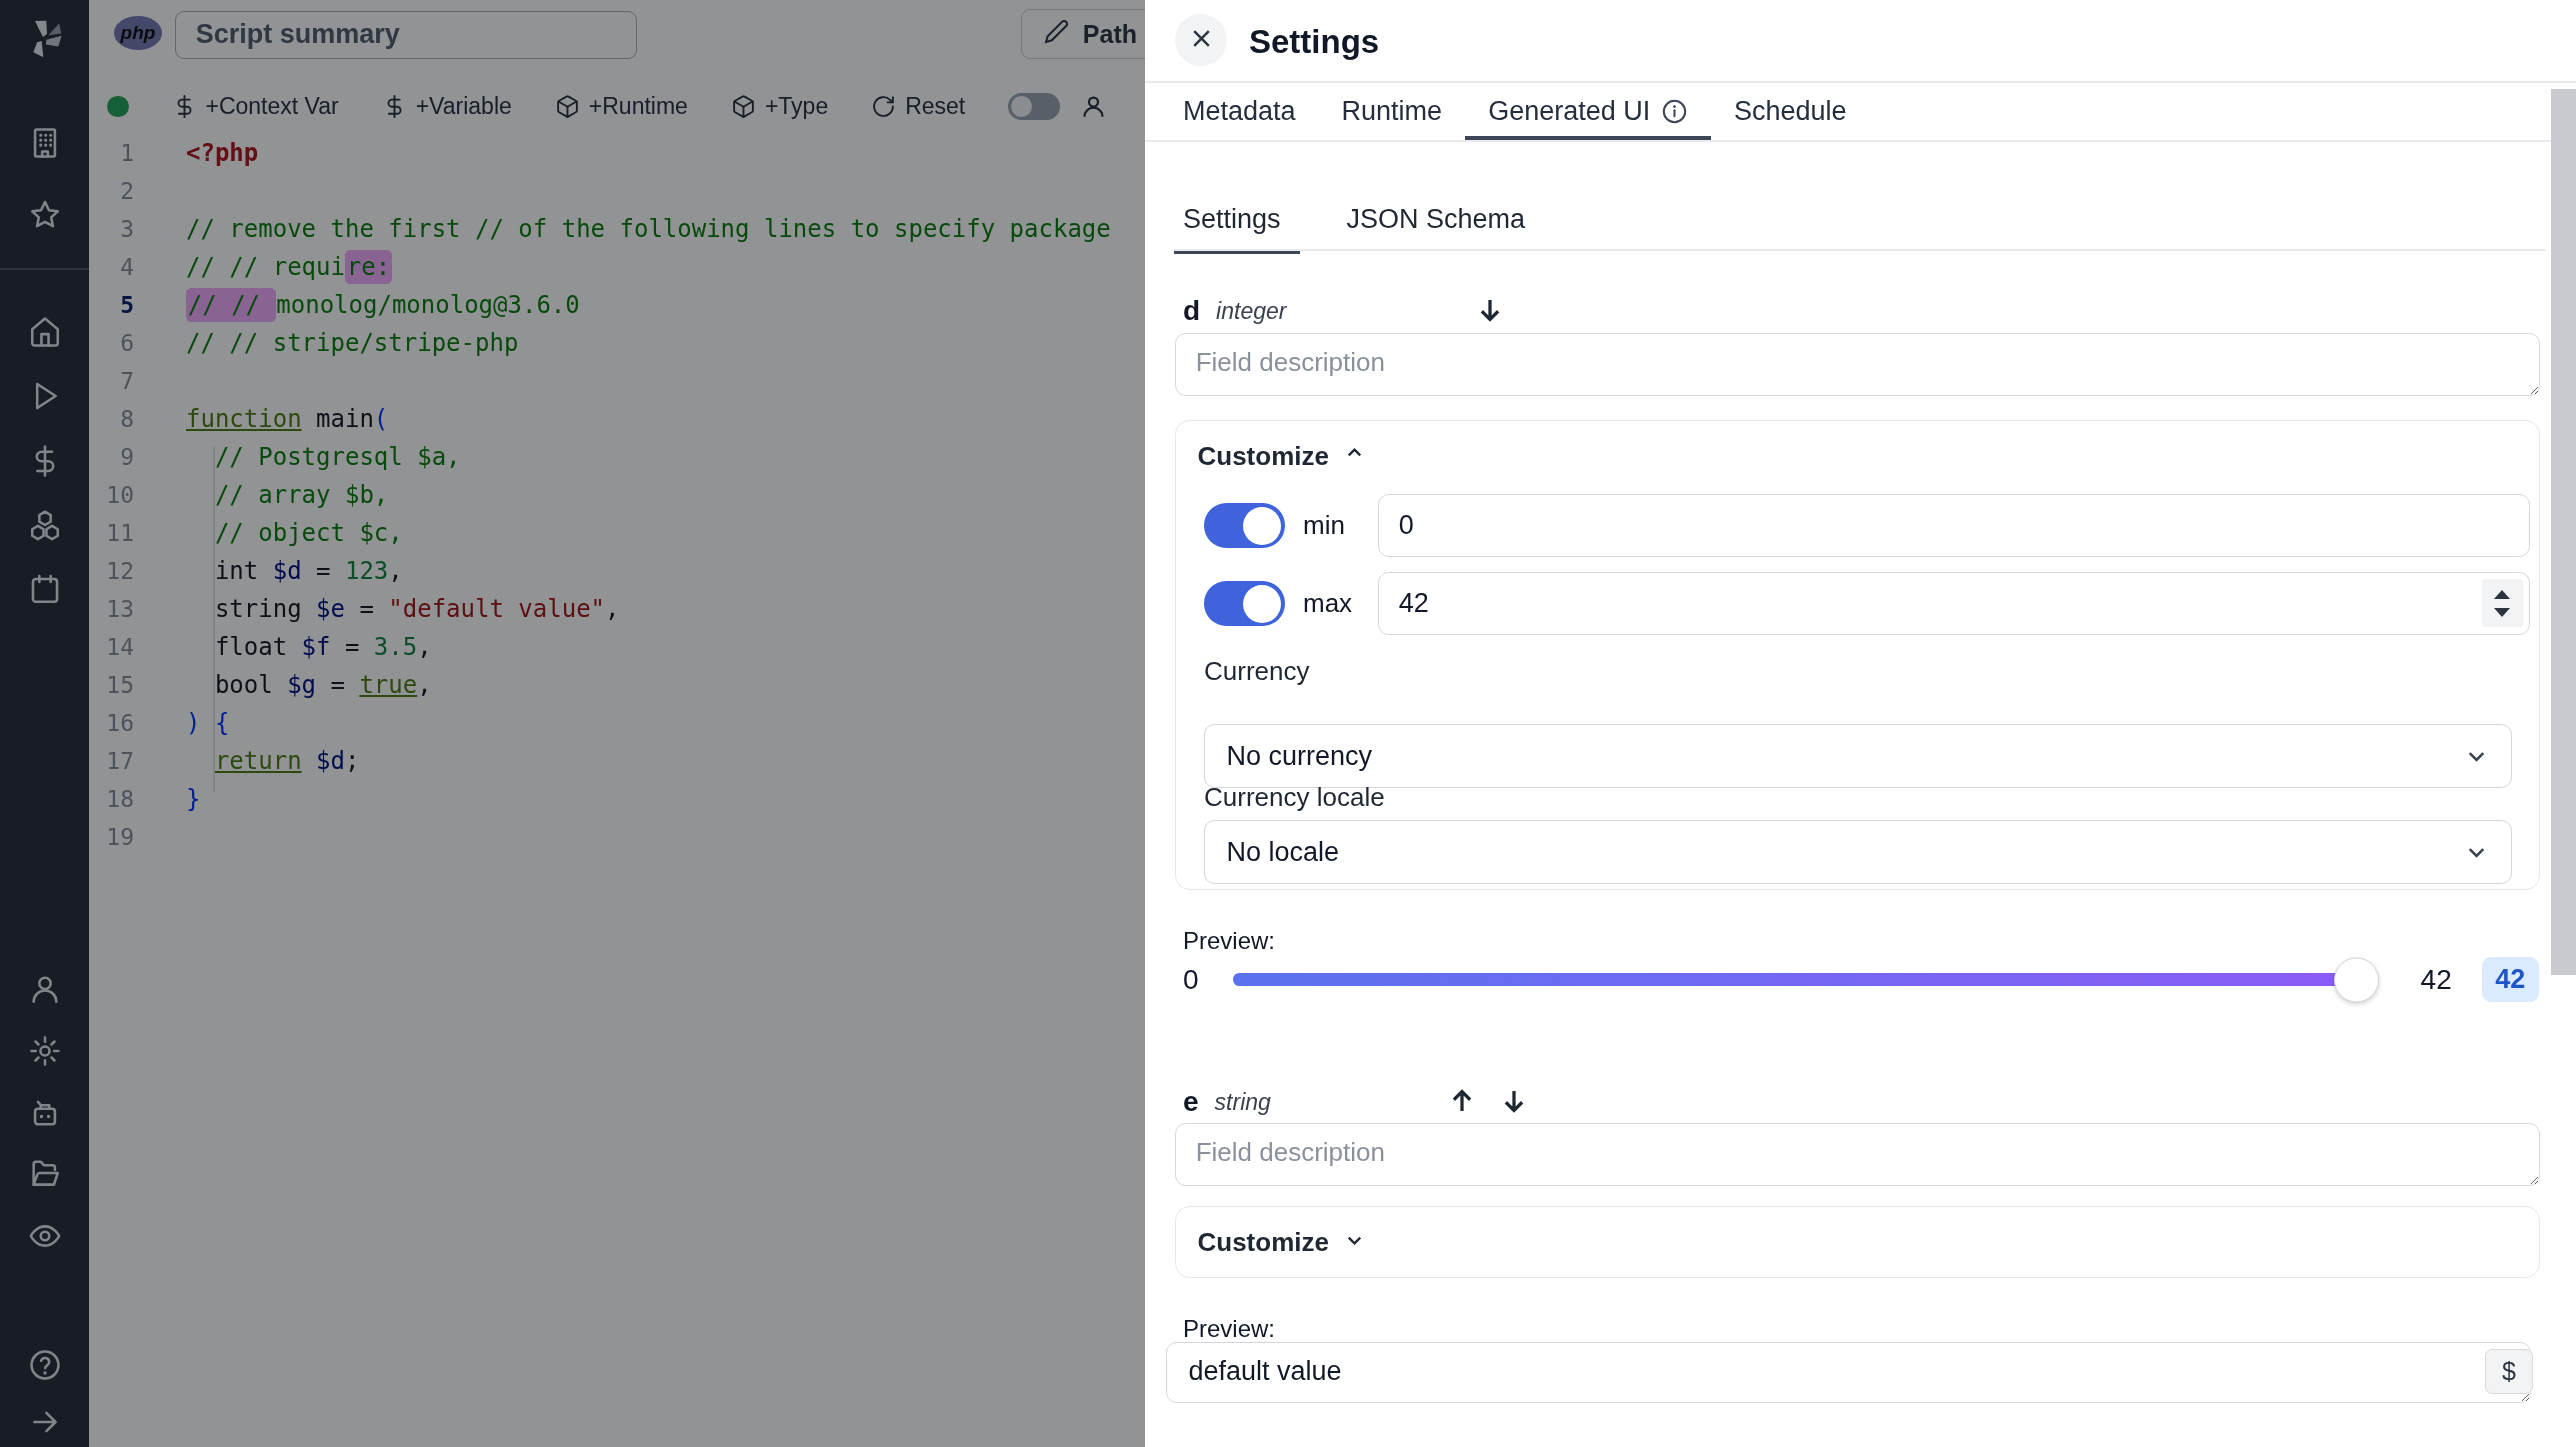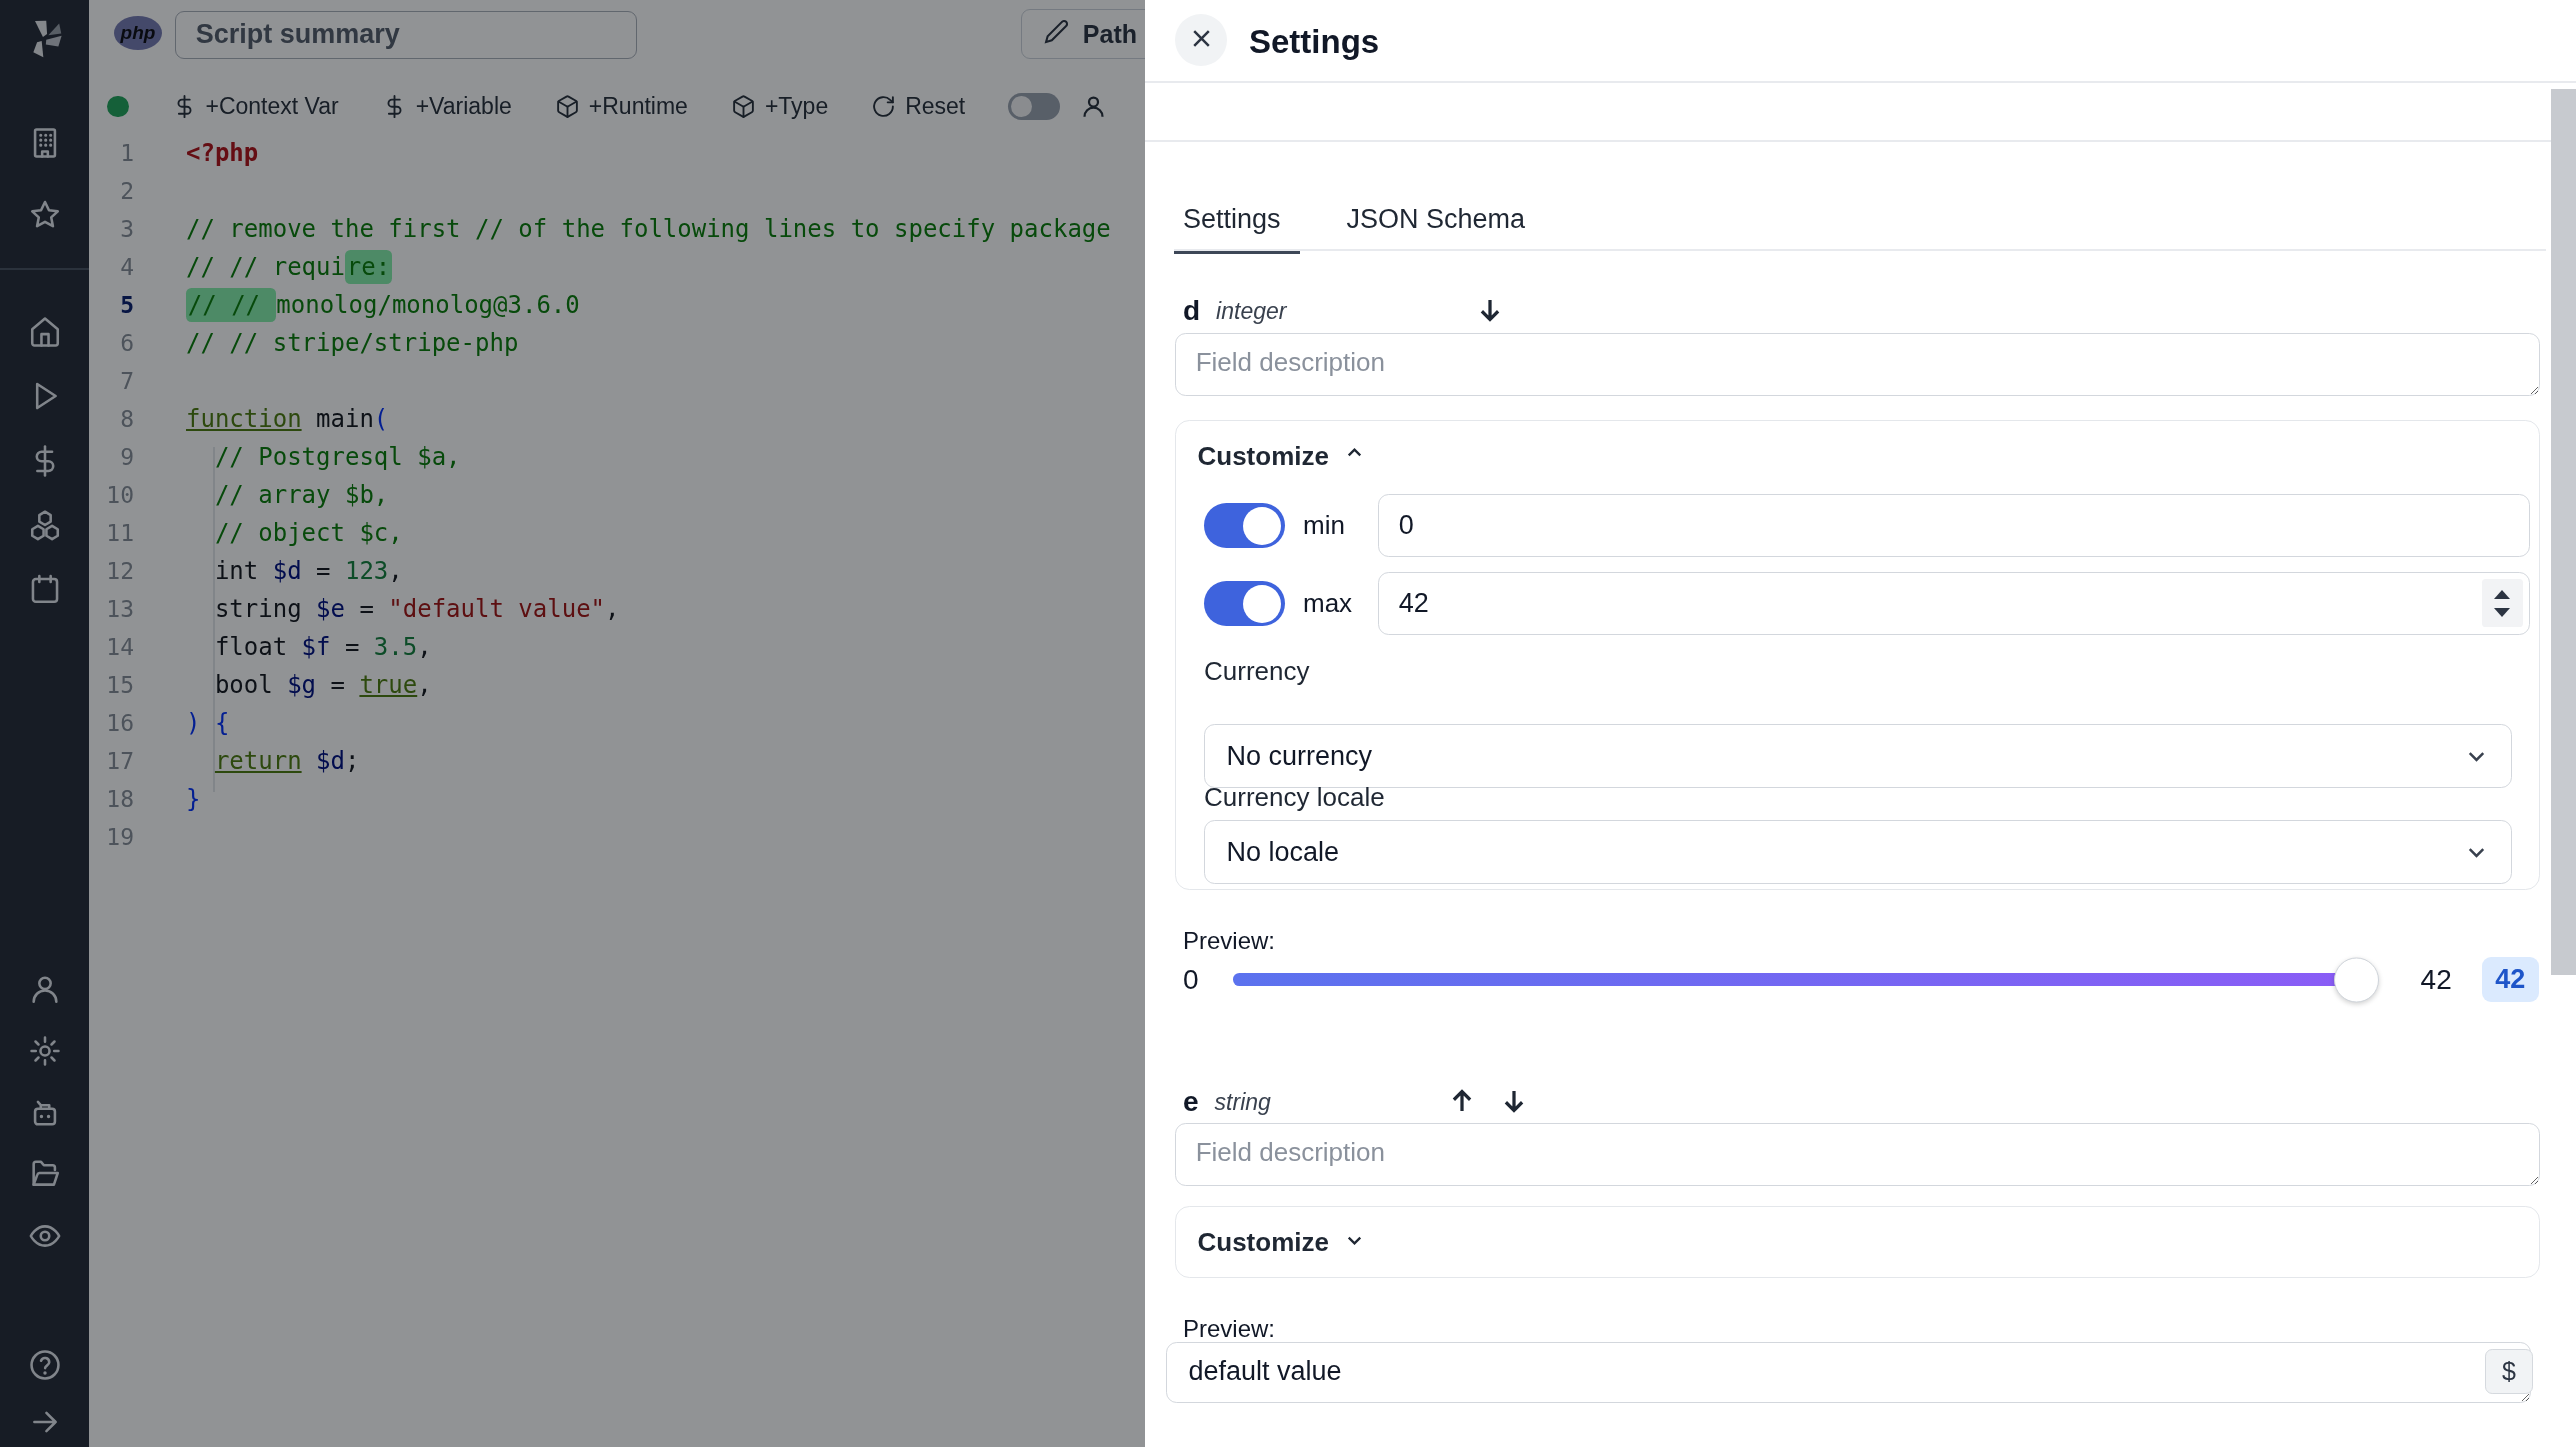--- a/index.html
+++ b/index.html
@@ -341,6 +341,25 @@
     <h2 class="drawer-title">Settings</h2>
     <div class="hdr-border"></div>
 
+    <div class="tabs-row" id="tabs-row">
+        <div class="tab">
+          <span>Metadata</span>
+        </div>
+        <div class="tab">
+          <span>Runtime</span>
+        </div>
+        <div class="tab active">
+          <span>Generated UI</span>
+          <span class="info"><svg viewBox="0 0 24 24" fill="none" stroke="currentColor" stroke-width="1.8" stroke-linecap="round" stroke-linejoin="round">
+              <circle cx="12" cy="12" r="9.5"></circle>
+              <path d="M12 10.8v5.4"></path>
+              <path d="M12 7.6h.01" stroke-width="2.4"></path>
+            </svg></span>
+        </div>
+        <div class="tab">
+          <span>Schedule</span>
+        </div>
+      </div>
     <div class="tabs-border"></div>
 
     <div class="subtabs" id="subtabs-row">

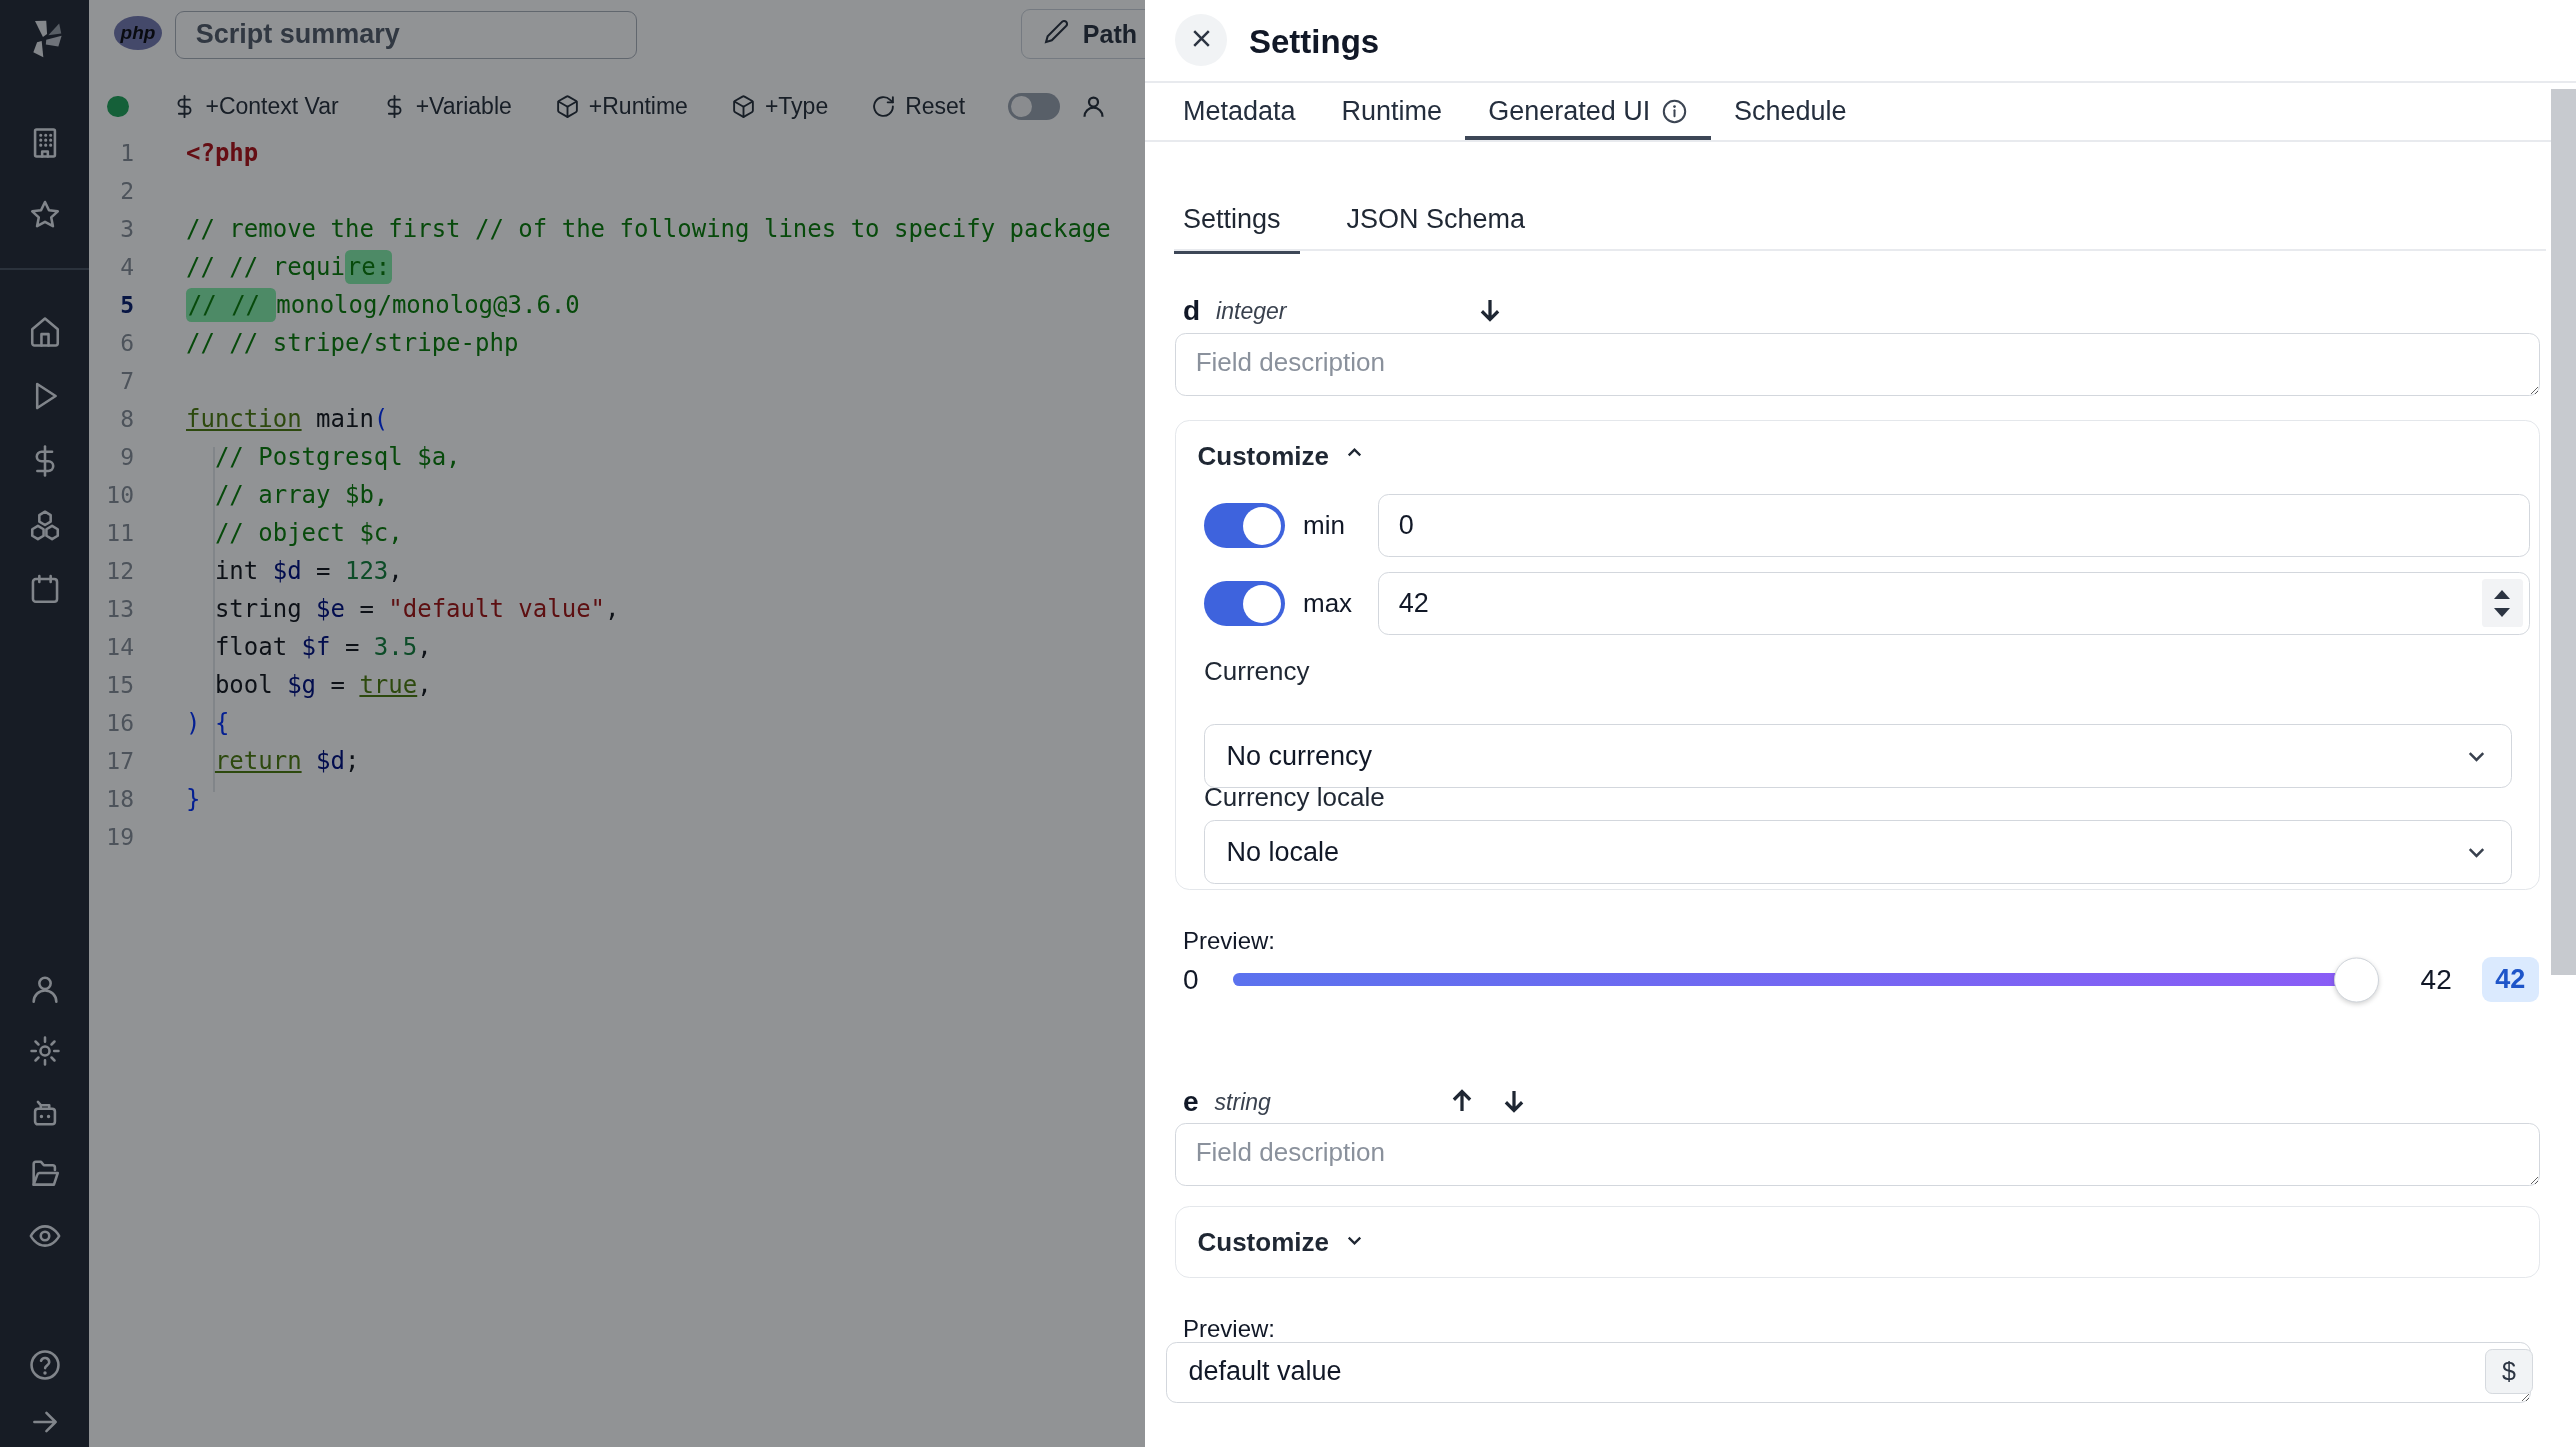--- a/index.html
+++ b/index.html
@@ -49,7 +49,7 @@
   .tk-str { color:#a31515; }
   .tk-def { color:#14181f; }
   .tk-br  { color:#0431fa; }
-  .sel { background:#86efac; border-radius:5.4px; padding:2.7px 1.8px; }
+  .sel { background:#f0abfc; border-radius:5.4px; padding:2.7px 1.8px; }
   .indent-guide { position:absolute; left:124px; top:313px; width:1.8px; height:345px; background:#e3e6ea; }
 
   

